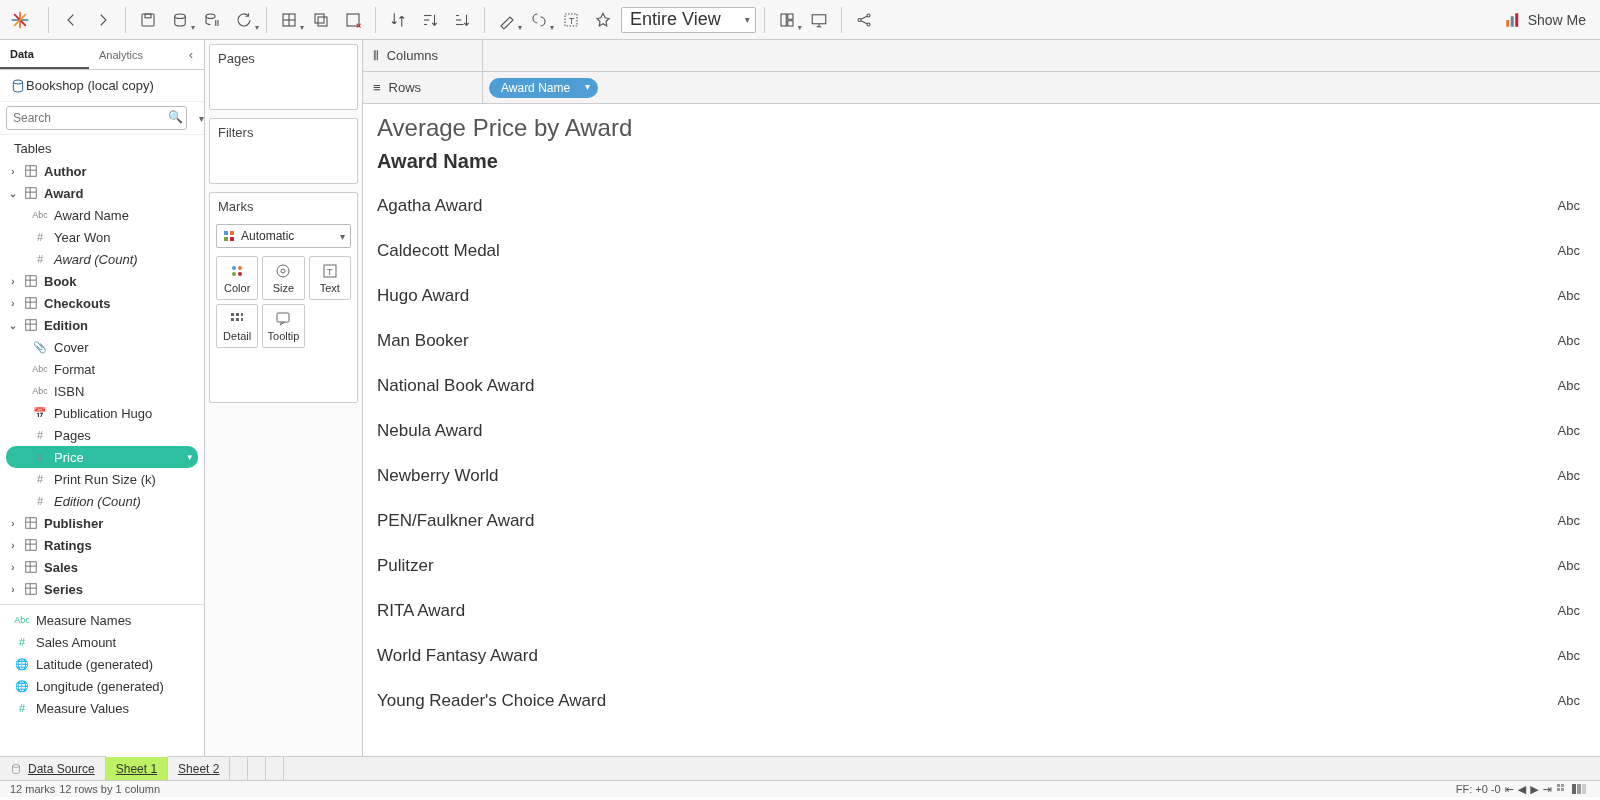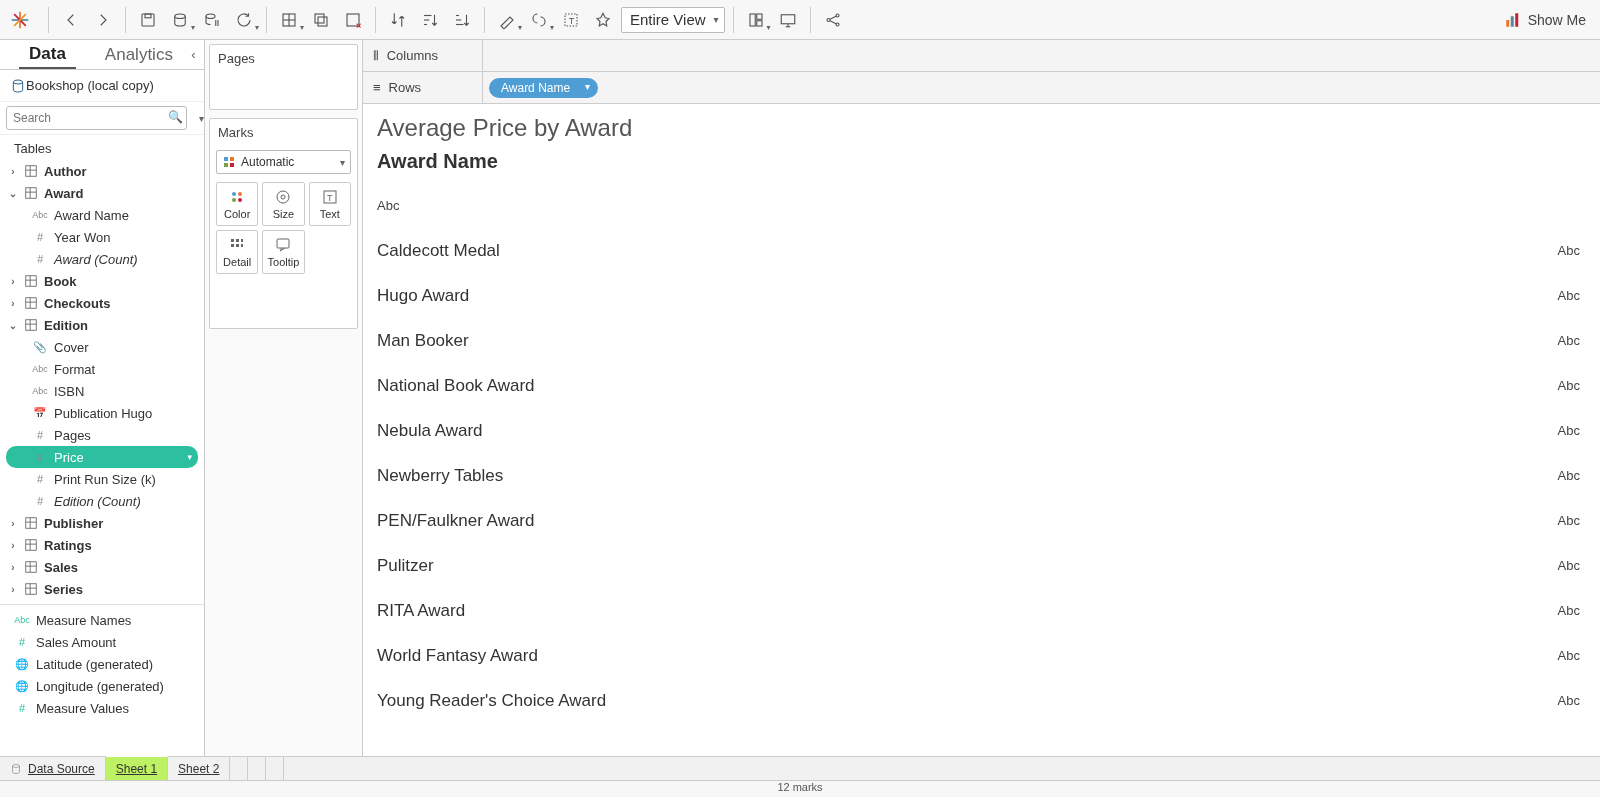--- a/index.html
+++ b/index.html
@@ -10,7 +10,7 @@
 .tbtn { width: 28px; height: 28px; display: flex; align-items: center; justify-content: center; border-radius: 3px; color: #555; position: relative; }
 .tbtn svg { width: 18px; height: 18px; stroke: #555; fill: none; stroke-width: 1.5; }
 .tbtn .caret { position: absolute; right: -1px; bottom: 2px; font-size: 8px; color: #666; }
-.dropdown { border: 1px solid #bbb; height: 26px; padding: 0 18px 0 8px; font-size: 15px; background: #fff; display: flex; align-items: center; position: relative; border-radius: 2px; min-width: 95px;}
+.dropdown { border: 1px solid #bbb; height: 26px; padding: 0 34px 0 8px; font-size: 18px; background: #fff; display: flex; align-items: center; position: relative; border-radius: 2px; min-width: 95px;}
 .dropdown::after { content: "▾"; position: absolute; right: 5px; font-size: 10px; color: #666; }
 .spacer { flex: 1; }
 .showme { display: flex; align-items: center; gap: 6px; color: #444; font-size: 14px; padding: 0 8px; }

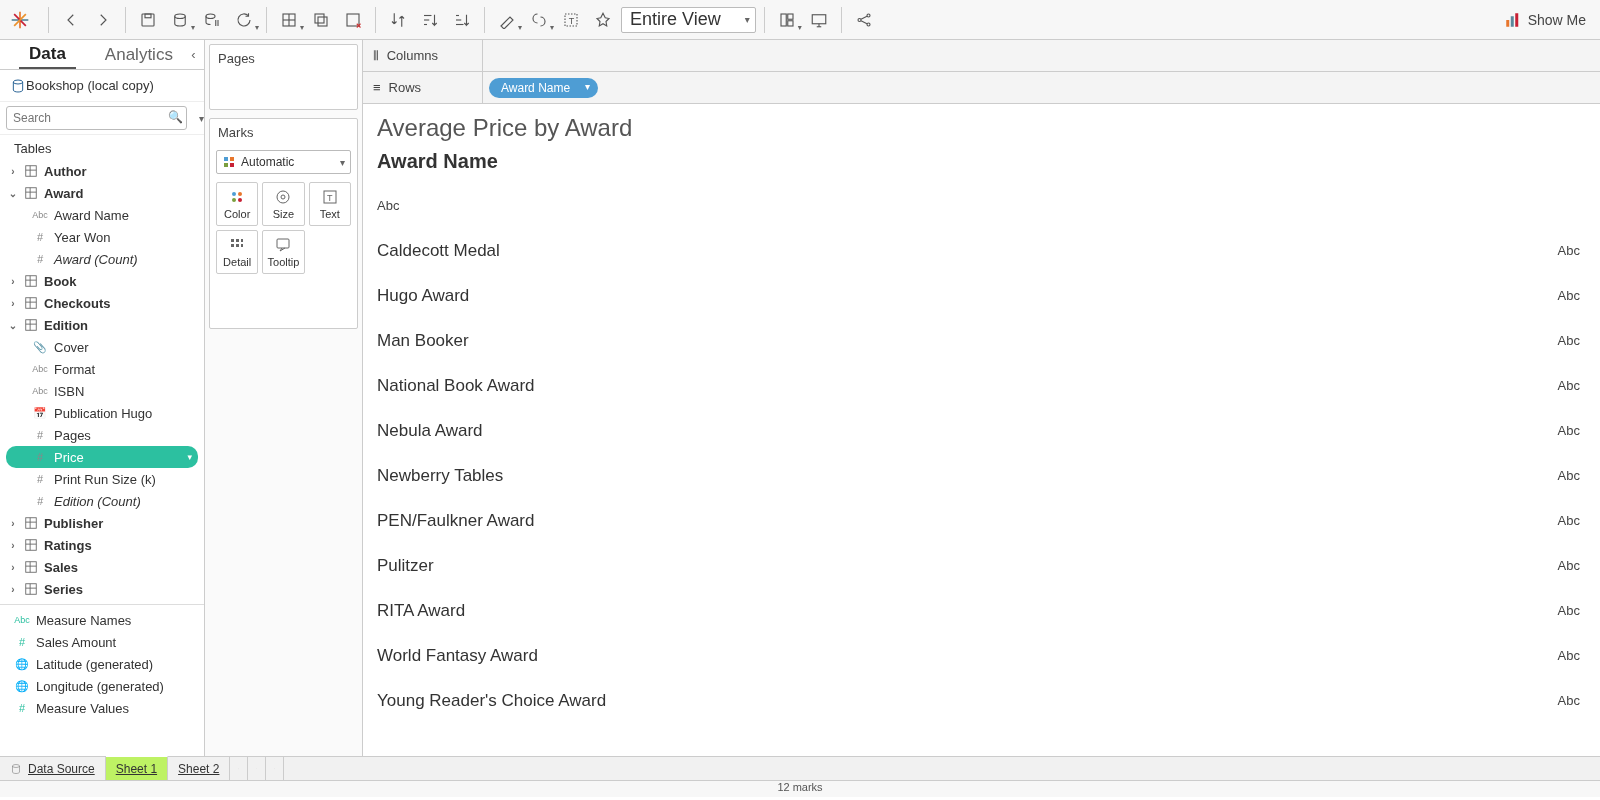--- a/index.html
+++ b/index.html
@@ -19,7 +19,7 @@
 .main { display: flex; height: calc(100% - 40px - 24px - 20px); }
 .leftpane { width: 205px; border-right: 1px solid #ccc; display: flex; flex-direction: column; }
 .lp-tabs { display: flex; border-bottom: 1px solid #ccc; height: 30px; align-items: stretch; }
-.lp-tab { flex: 1; display: flex; align-items: center; padding: 0 10px; font-size: 17px; color: #666; margin-left: 19px; }
+.lp-tab { flex: 1; display: flex; align-items: center; padding: 0 10px; font-size: 11px; color: #666; }
 .lp-tab.active { border-bottom: 2px solid #555; color: #222; font-weight: 600;}
 .lp-collapse { width: 26px; display: flex; align-items: center; justify-content: center; color: #666; font-size: 13px;}
 .datasource { display: flex; align-items: center; padding: 6px 10px; font-size: 13px; border-bottom: 1px solid #eee; min-height: 32px;}

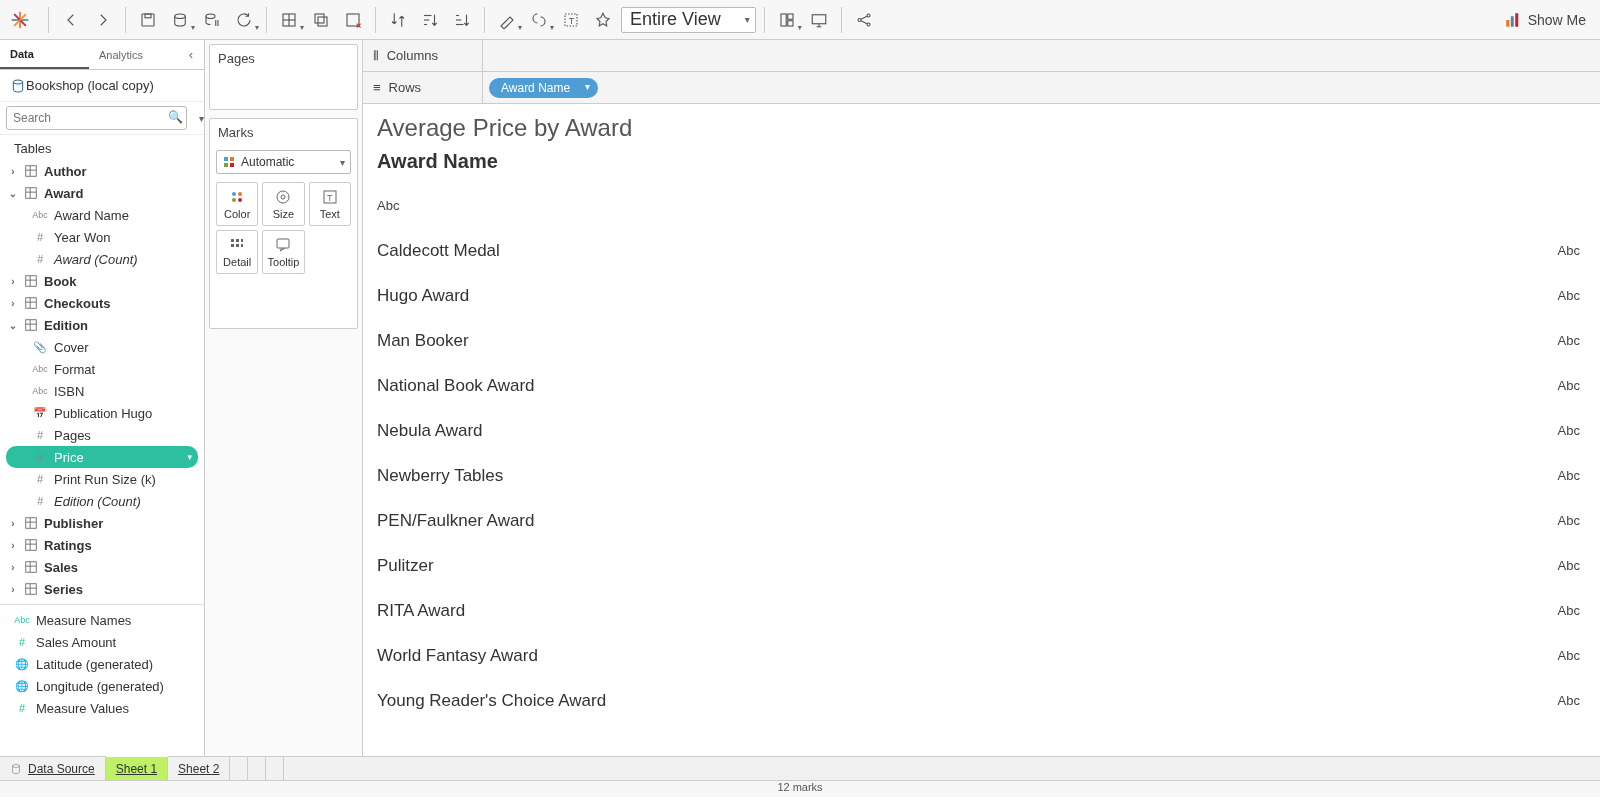--- a/index.html
+++ b/index.html
@@ -422,6 +422,9 @@
   <div class="midpane">
     <div class="card pages">
         <div class="card-title">Pages</div>
+      </div>
+    <div class="card filters">
+        <div class="card-title">Filters</div>
       </div>
     <div class="card marks">
       <div class="card-title">Marks</div>

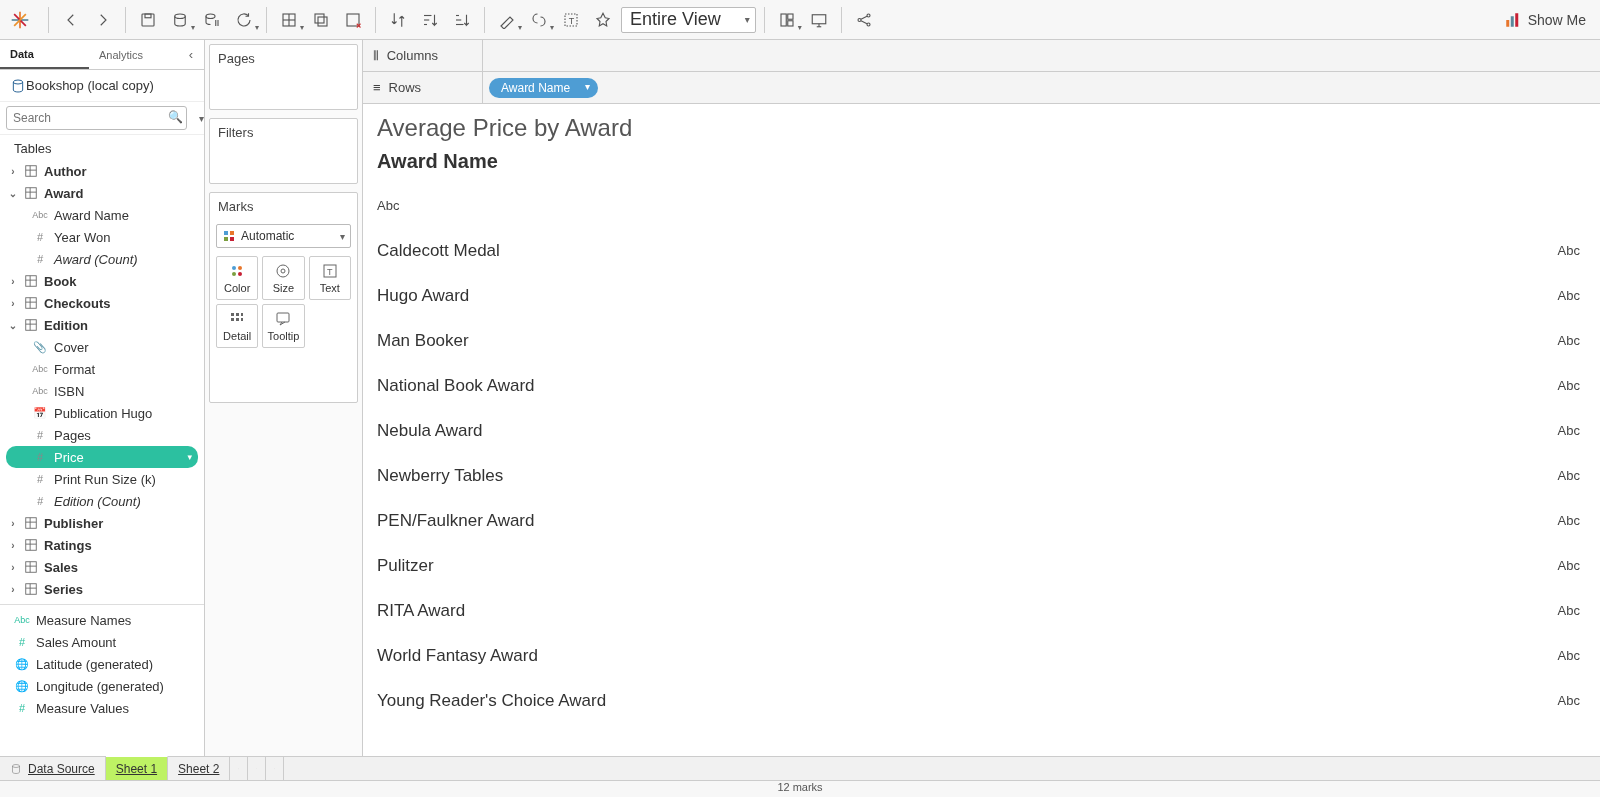--- a/index.html
+++ b/index.html
@@ -505,6 +505,7 @@
     <div class="col-header">Award Name</div>
     <div class="viz-body" id="vizbody">
         <div class="viz-row">
+          <span class="rlabel">Agatha Award</span>
           <span class="rval">Abc</span>
         </div>
         <div class="viz-row">

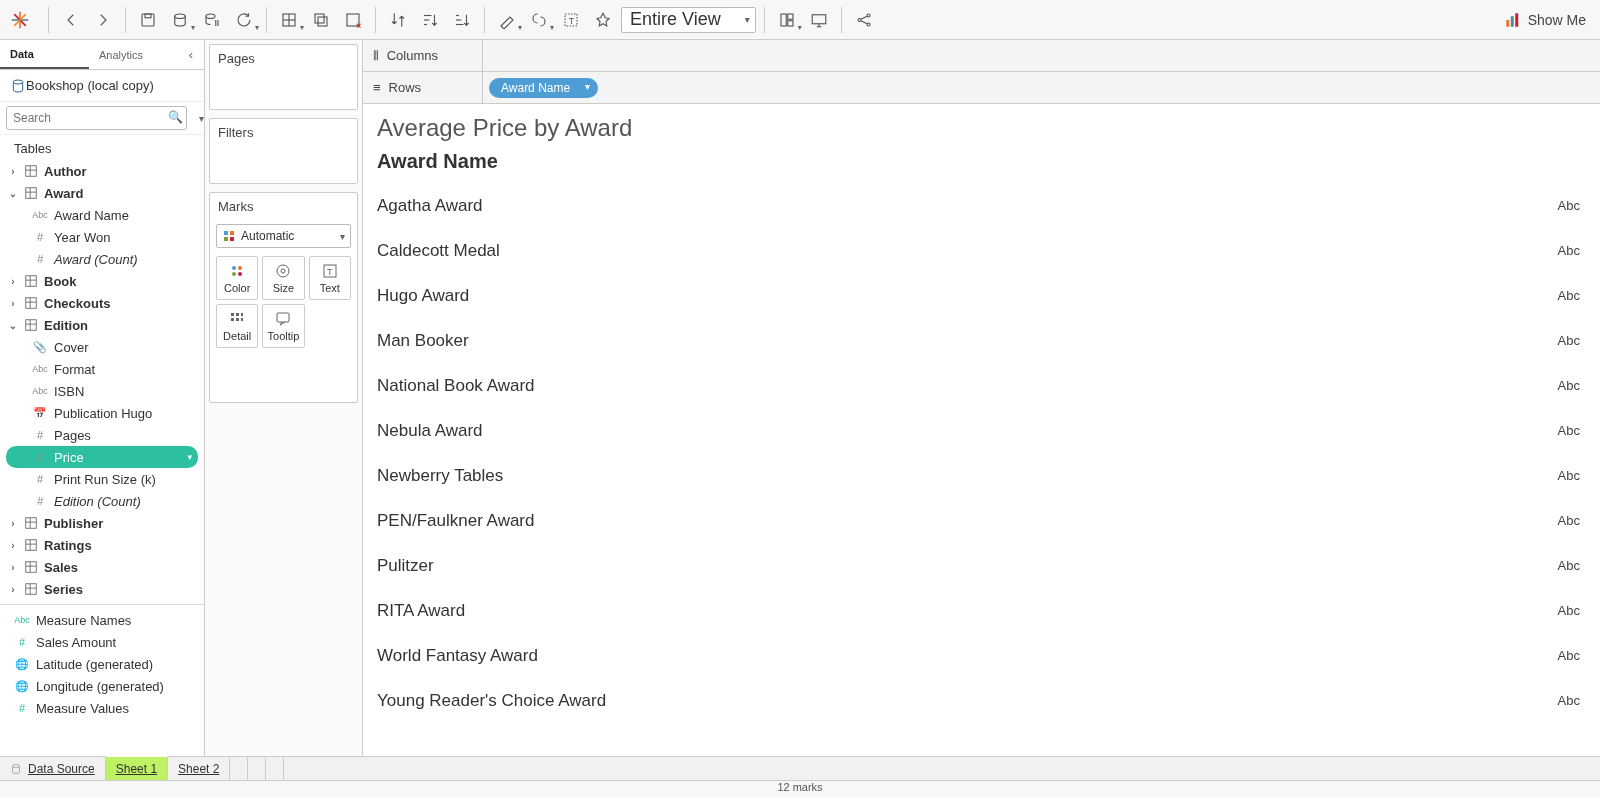--- a/index.html
+++ b/index.html
@@ -529,7 +529,7 @@
           <span class="rval">Abc</span>
         </div>
         <div class="viz-row">
-          <span class="rlabel">Newberry Tables</span>
+          <span class="rlabel">Newberry World</span>
           <span class="rval">Abc</span>
         </div>
         <div class="viz-row">

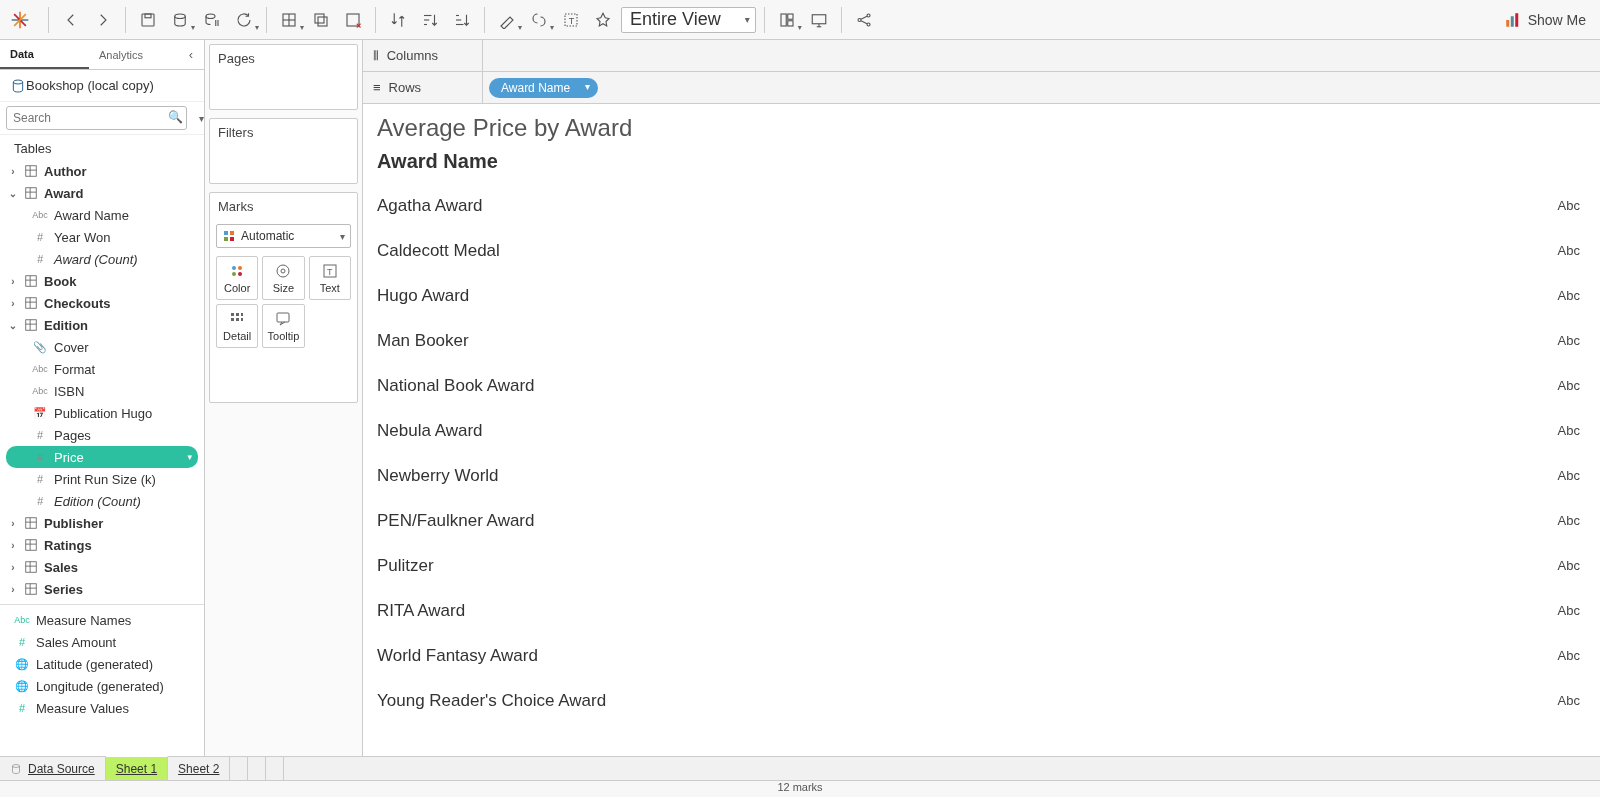--- a/index.html
+++ b/index.html
@@ -73,7 +73,7 @@
 .sheettabs .stab { padding: 0 10px; display: flex; align-items: center; border-right: 1px solid #ccc; gap: 6px;}
 .sheettabs .stab.active { background: #bef264; border-top: 1px solid #fff; margin-top: -1px;}
 .sheettabs .sicon2 { width: 18px; display: flex; align-items: center; justify-content: center; color: #666; border-right: 1px solid #ccc; padding: 0 8px;}
-.status { height: 17px; border-top: 1px solid #ccc; display: flex; align-items: center; font-size: 11px; color: #555; padding: 0 10px; gap: 34px; background: #f7f7f7; flex-direction: column;}
+.status { height: 17px; border-top: 1px solid #ccc; display: flex; align-items: center; font-size: 11px; color: #555; padding: 0 10px; gap: 4px; background: #f7f7f7;}
 .status .spacer { flex: 1;}
 .cursorwrap { position: absolute; left: 133px; top: 520px; z-index: 10;}
 </style>

